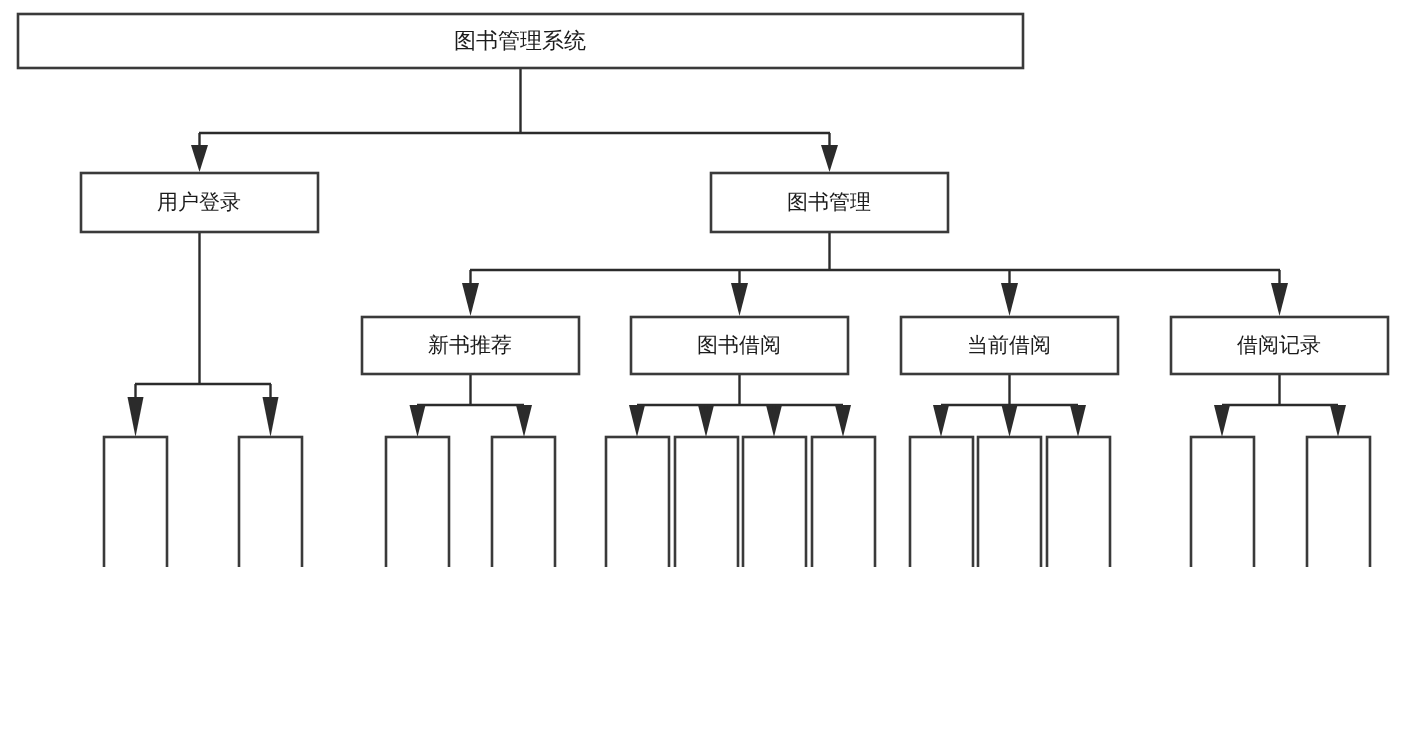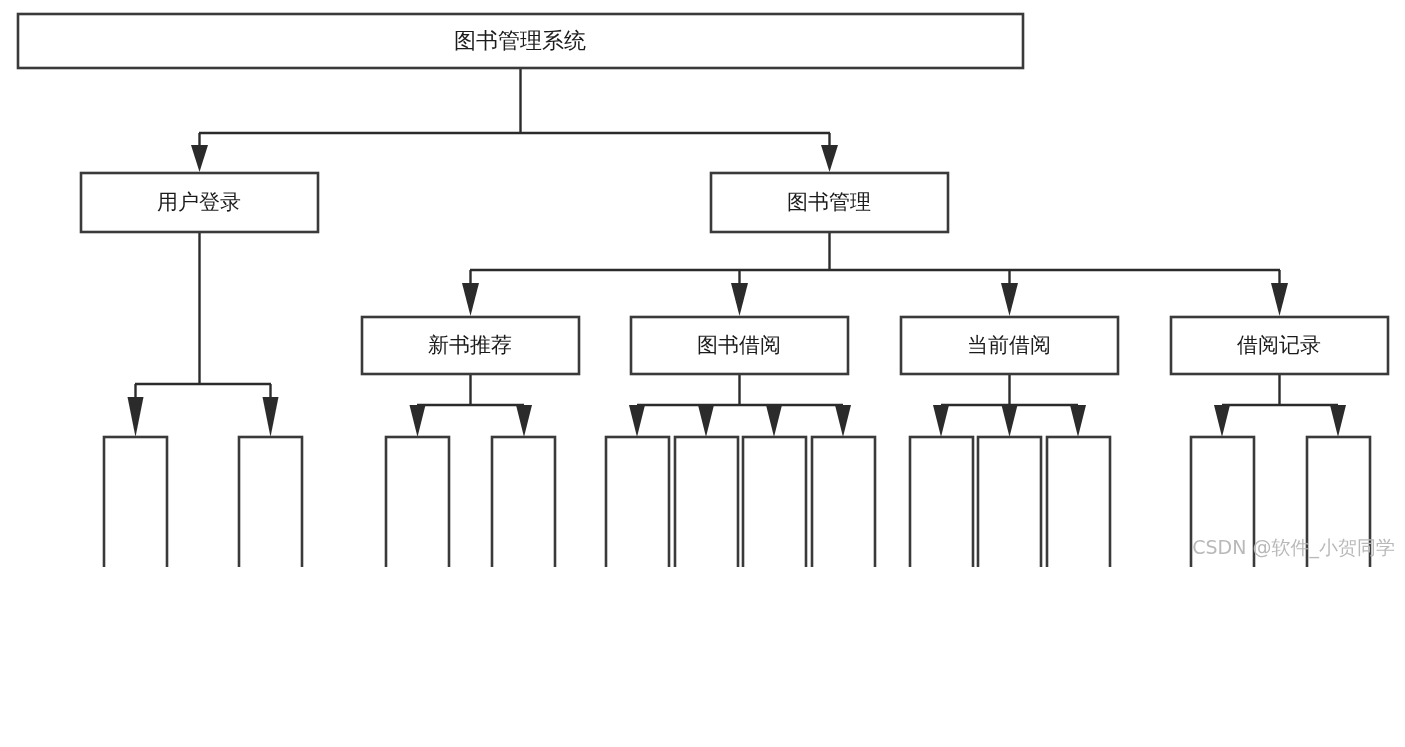--- a/index.html
+++ b/index.html
@@ -213,7 +213,6 @@
   <div class="leaf-label-wrap" style="left:1191px; top:437px; width:63px; height:296px;">新增借阅记录</div>
   <div class="leaf-label-wrap" style="left:1307px; top:437px; width:63px; height:296px;">查询借阅记录</div>
 
-  <div class="watermark">CSDN @软件_小贺同学</div>
 
 </div>
 

